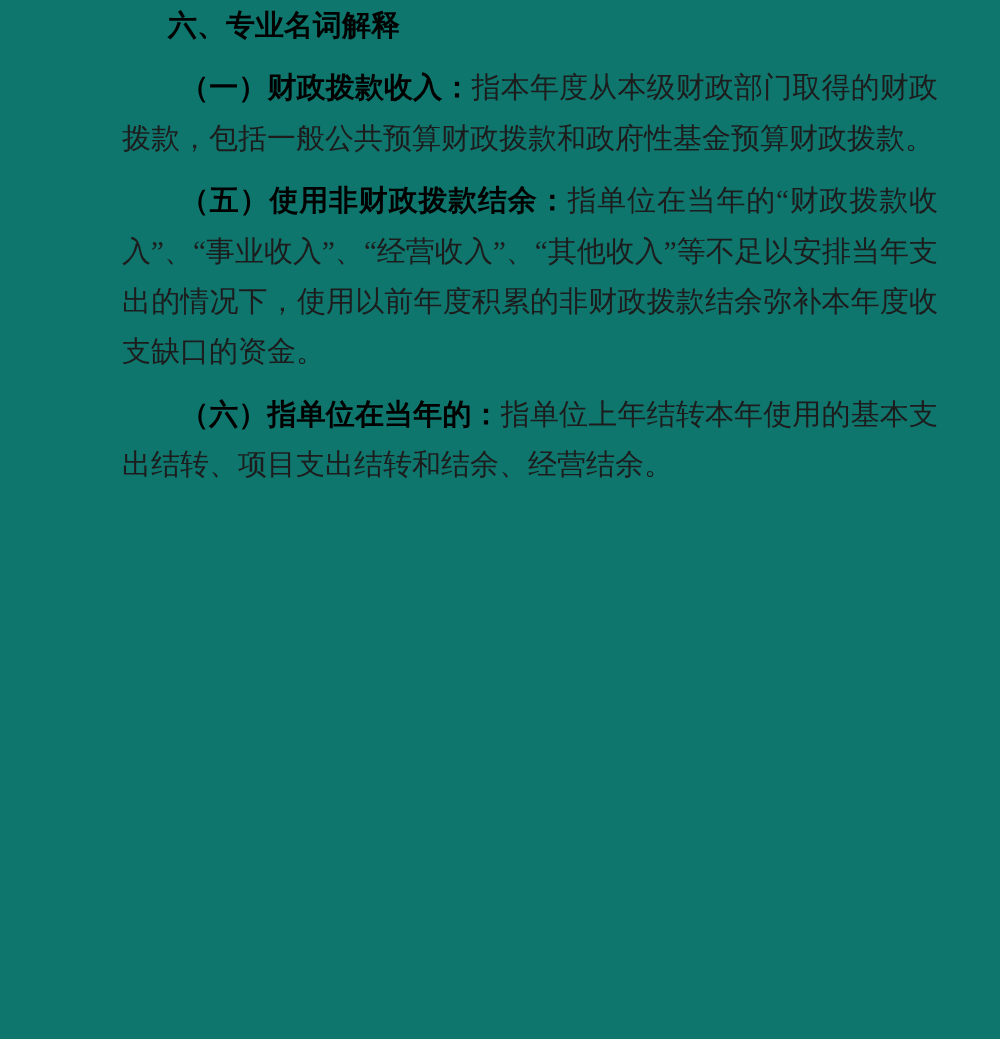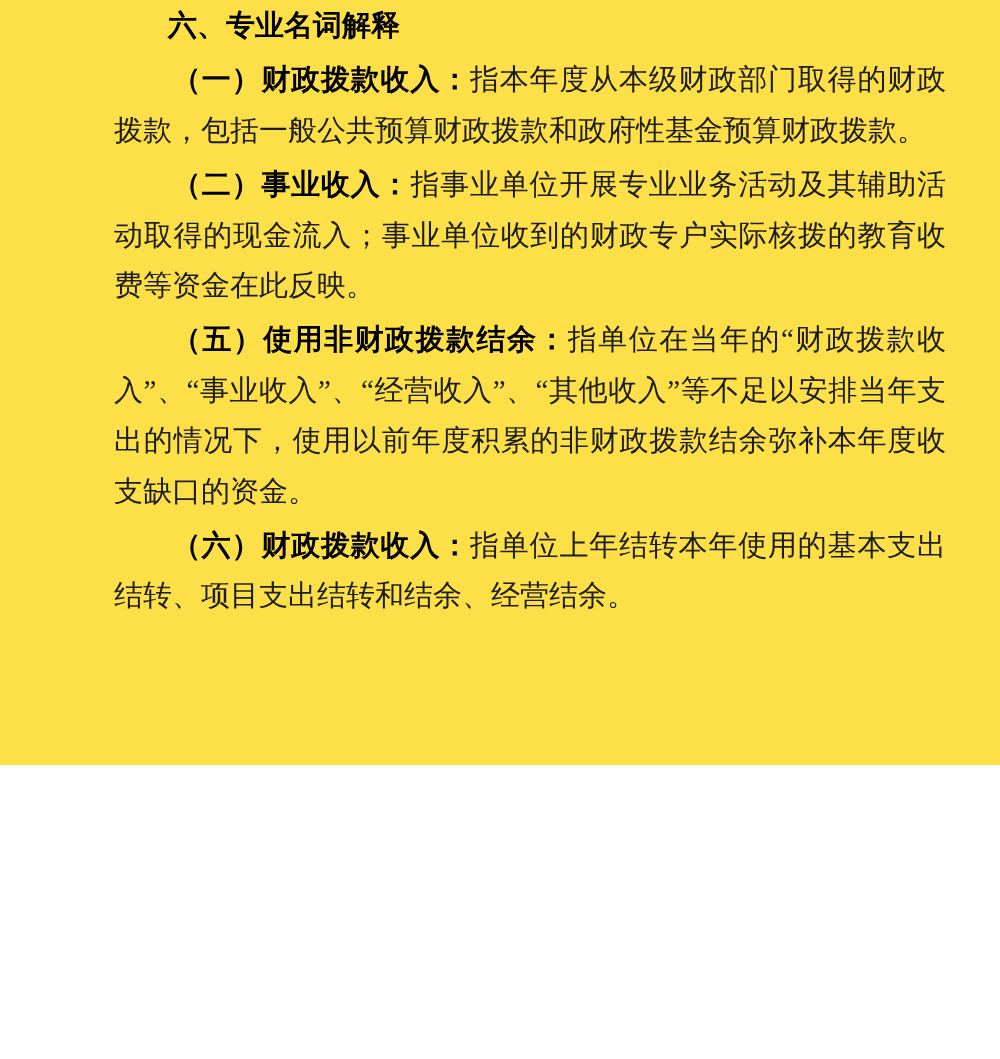--- a/index.html
+++ b/index.html
@@ -15,9 +15,9 @@
   .page {
     box-sizing: border-box;
     width: 1000px;
-    height: 765px;
+    height: 1039px;
     padding: 0 50px 0 110px;
-    background: #fde047;
+    background: #0f766e;
   }
   .sec-title {
     margin: 0;

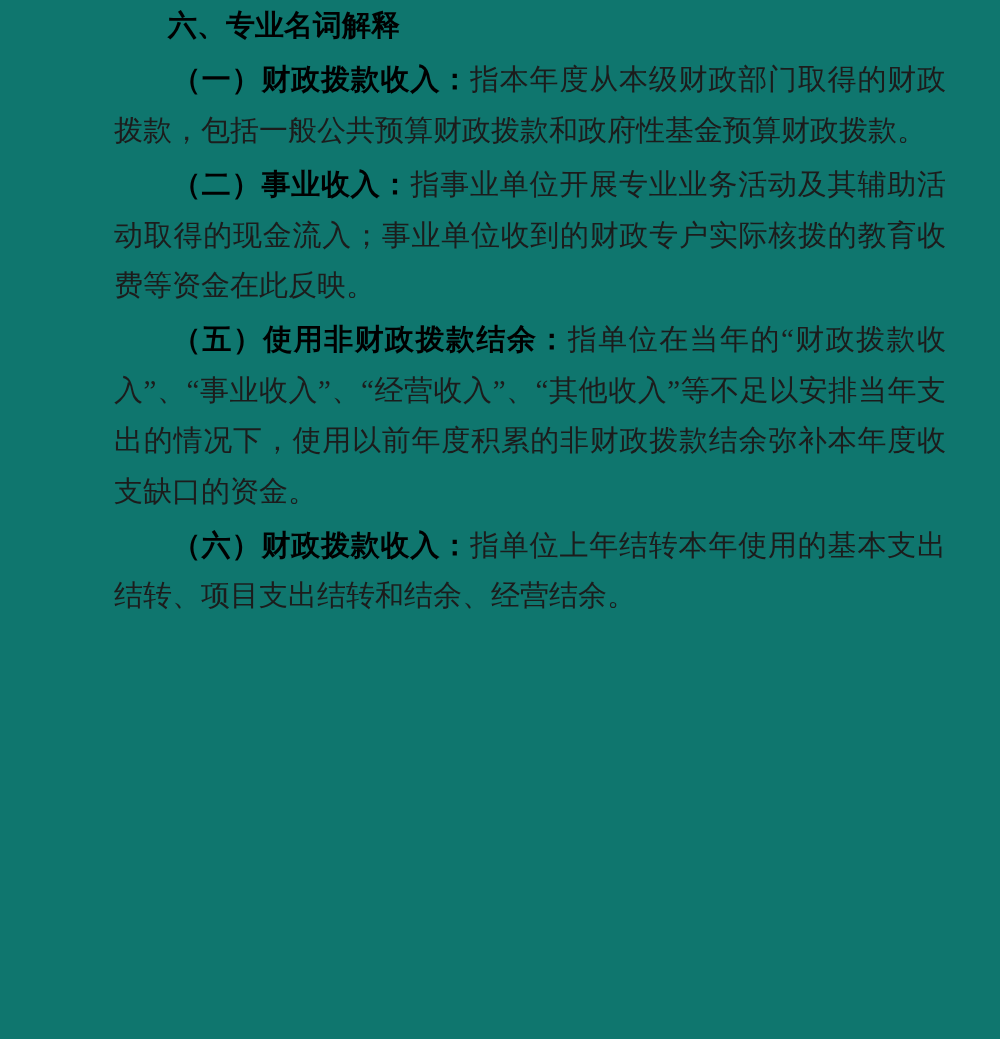--- a/index.html
+++ b/index.html
@@ -30,7 +30,7 @@
     letter-spacing: 0;
   }
   p.term {
-    margin: 4px;
+    margin: 12px;
     font-family: "Liberation Serif", "DejaVu Serif", serif;
     font-size: 29px;
     line-height: 50.4px;

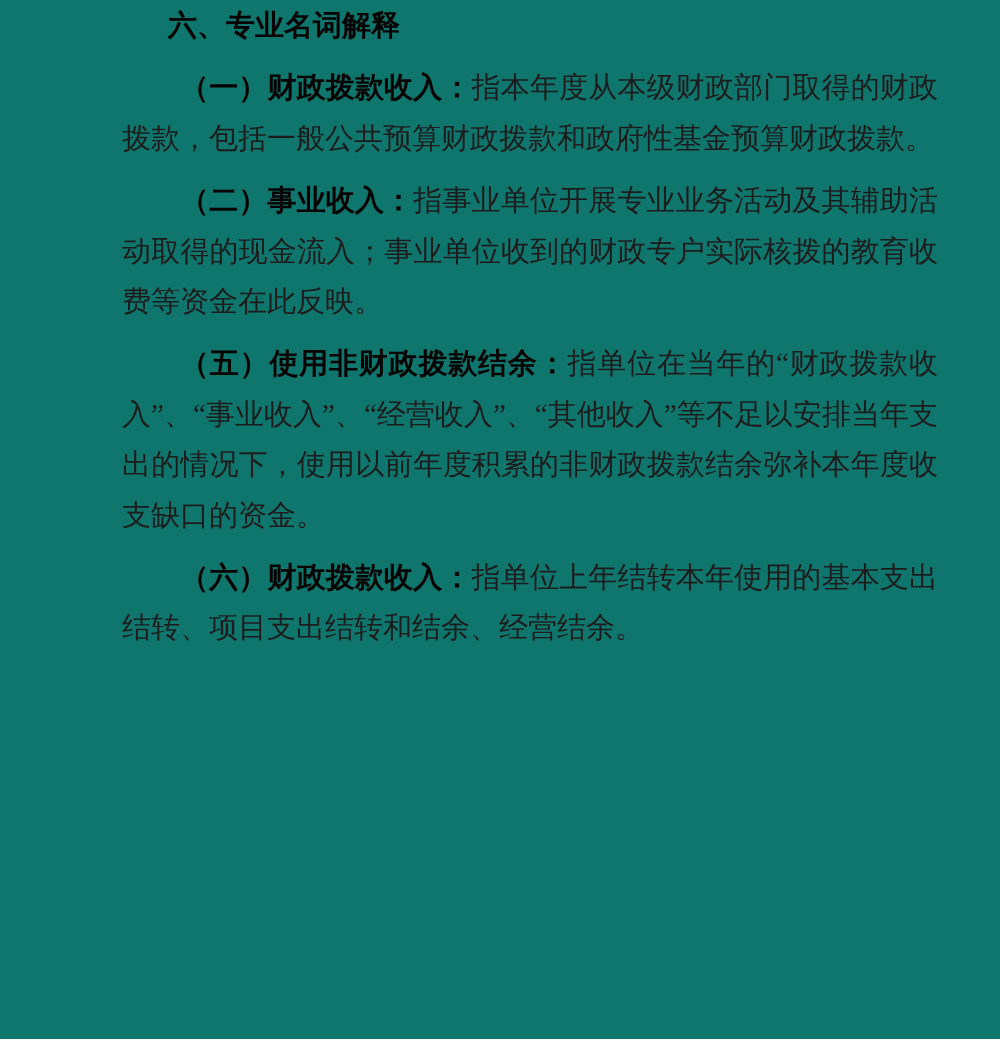--- a/index.html
+++ b/index.html
@@ -52,7 +52,6 @@
 
   <p class="term"><span class="term-label">（一）财政拨款收入：</span><span>指本年度从本级财政部门取得的财政拨款，包括一般公共预算财政拨款和政府性基金预算财政拨款。</span></p>
 
-  <p class="term"><span class="term-label">（二）事业收入：</span><span>指事业单位开展专业业务活动及其辅助活动取得的现金流入；事业单位收到的财政专户实际核拨的教育收费等资金在此反映。</span></p>
 
 
 

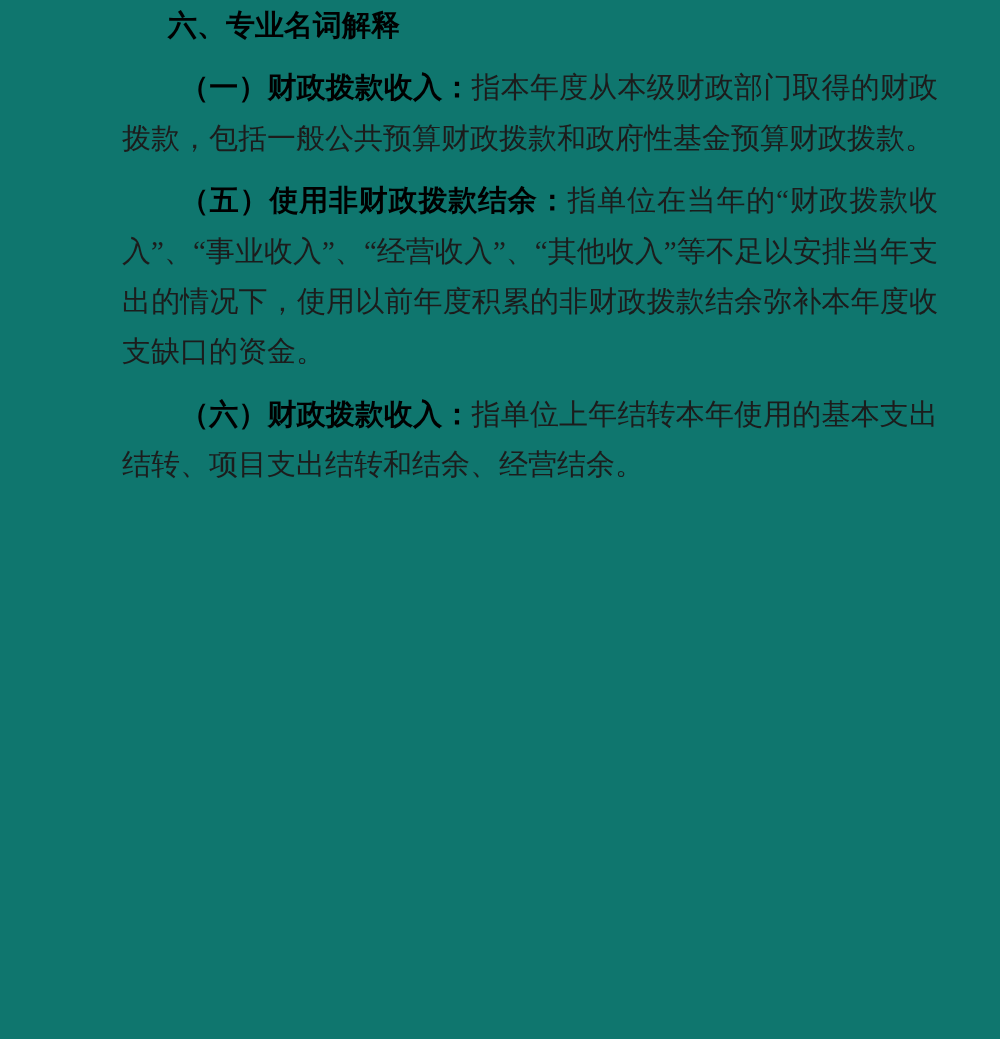--- a/index.html
+++ b/index.html
@@ -57,7 +57,7 @@
 
   <p class="term"><span class="term-label">（五）使用非财政拨款结余：</span><span>指单位在当年的“财政拨款收入”、“事业收入”、“经营收入”、“其他收入”等不足以安排当年支出的情况下，使用以前年度积累的非财政拨款结余弥补本年度收支缺口的资金。</span></p>
 
-  <p class="term"><span class="term-label">（六）财政拨款收入：</span><span>指单位上年结转本年使用的基本支出结转、项目支出结转和结余、经营结余。</span></p>
+  <p class="term"><span class="term-label">（六）指单位在当年的：</span><span>指单位上年结转本年使用的基本支出结转、项目支出结转和结余、经营结余。</span></p>
 
 </div>
 

